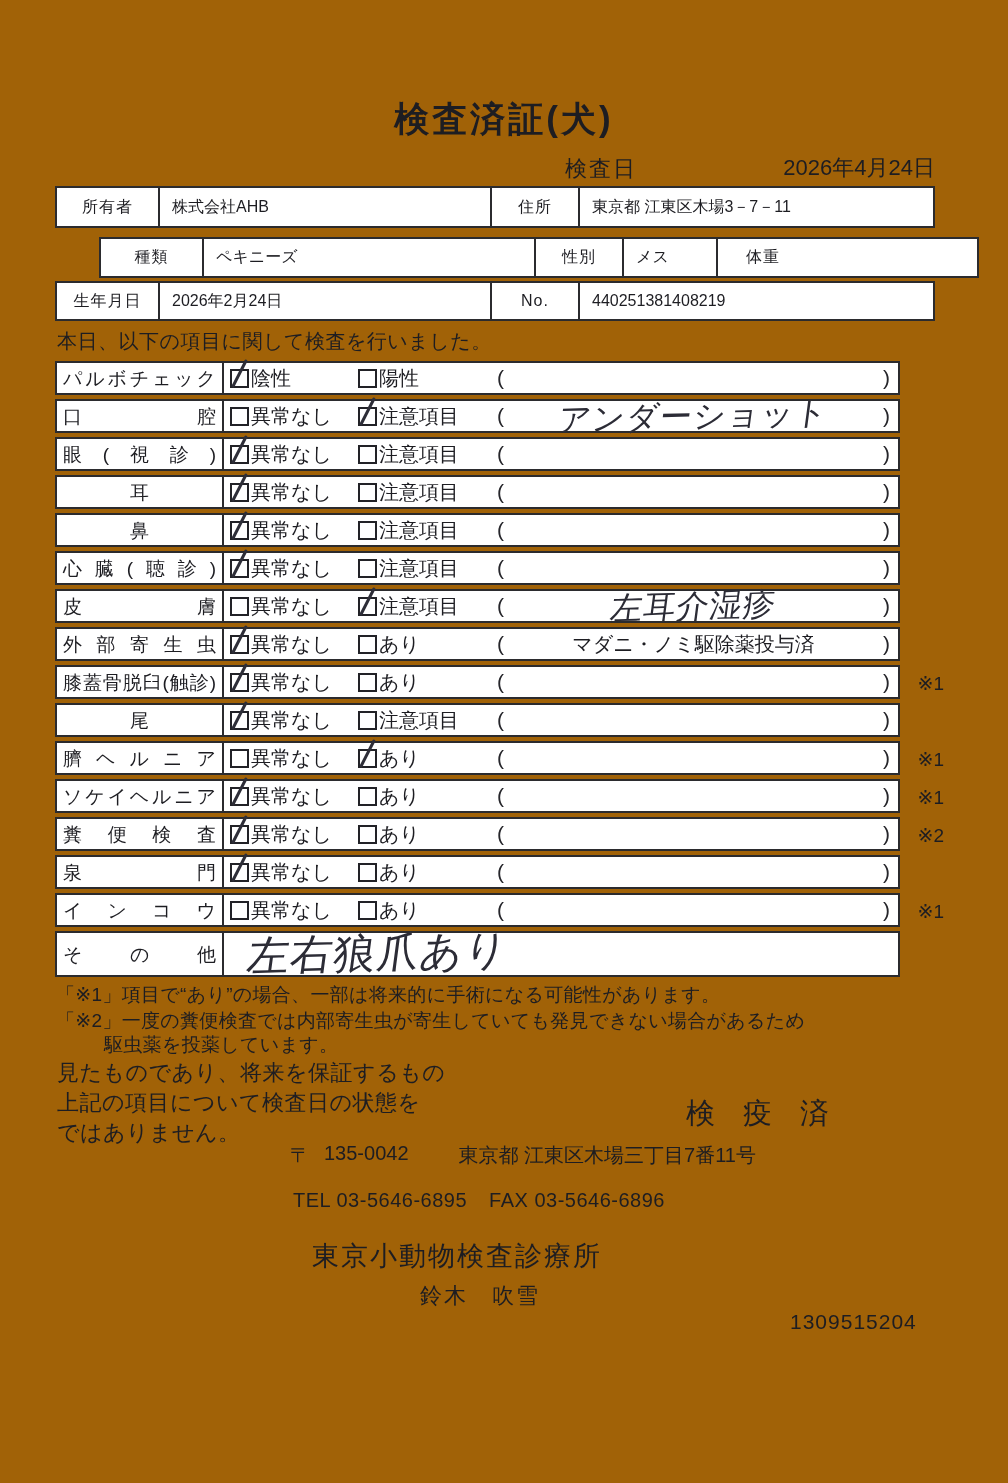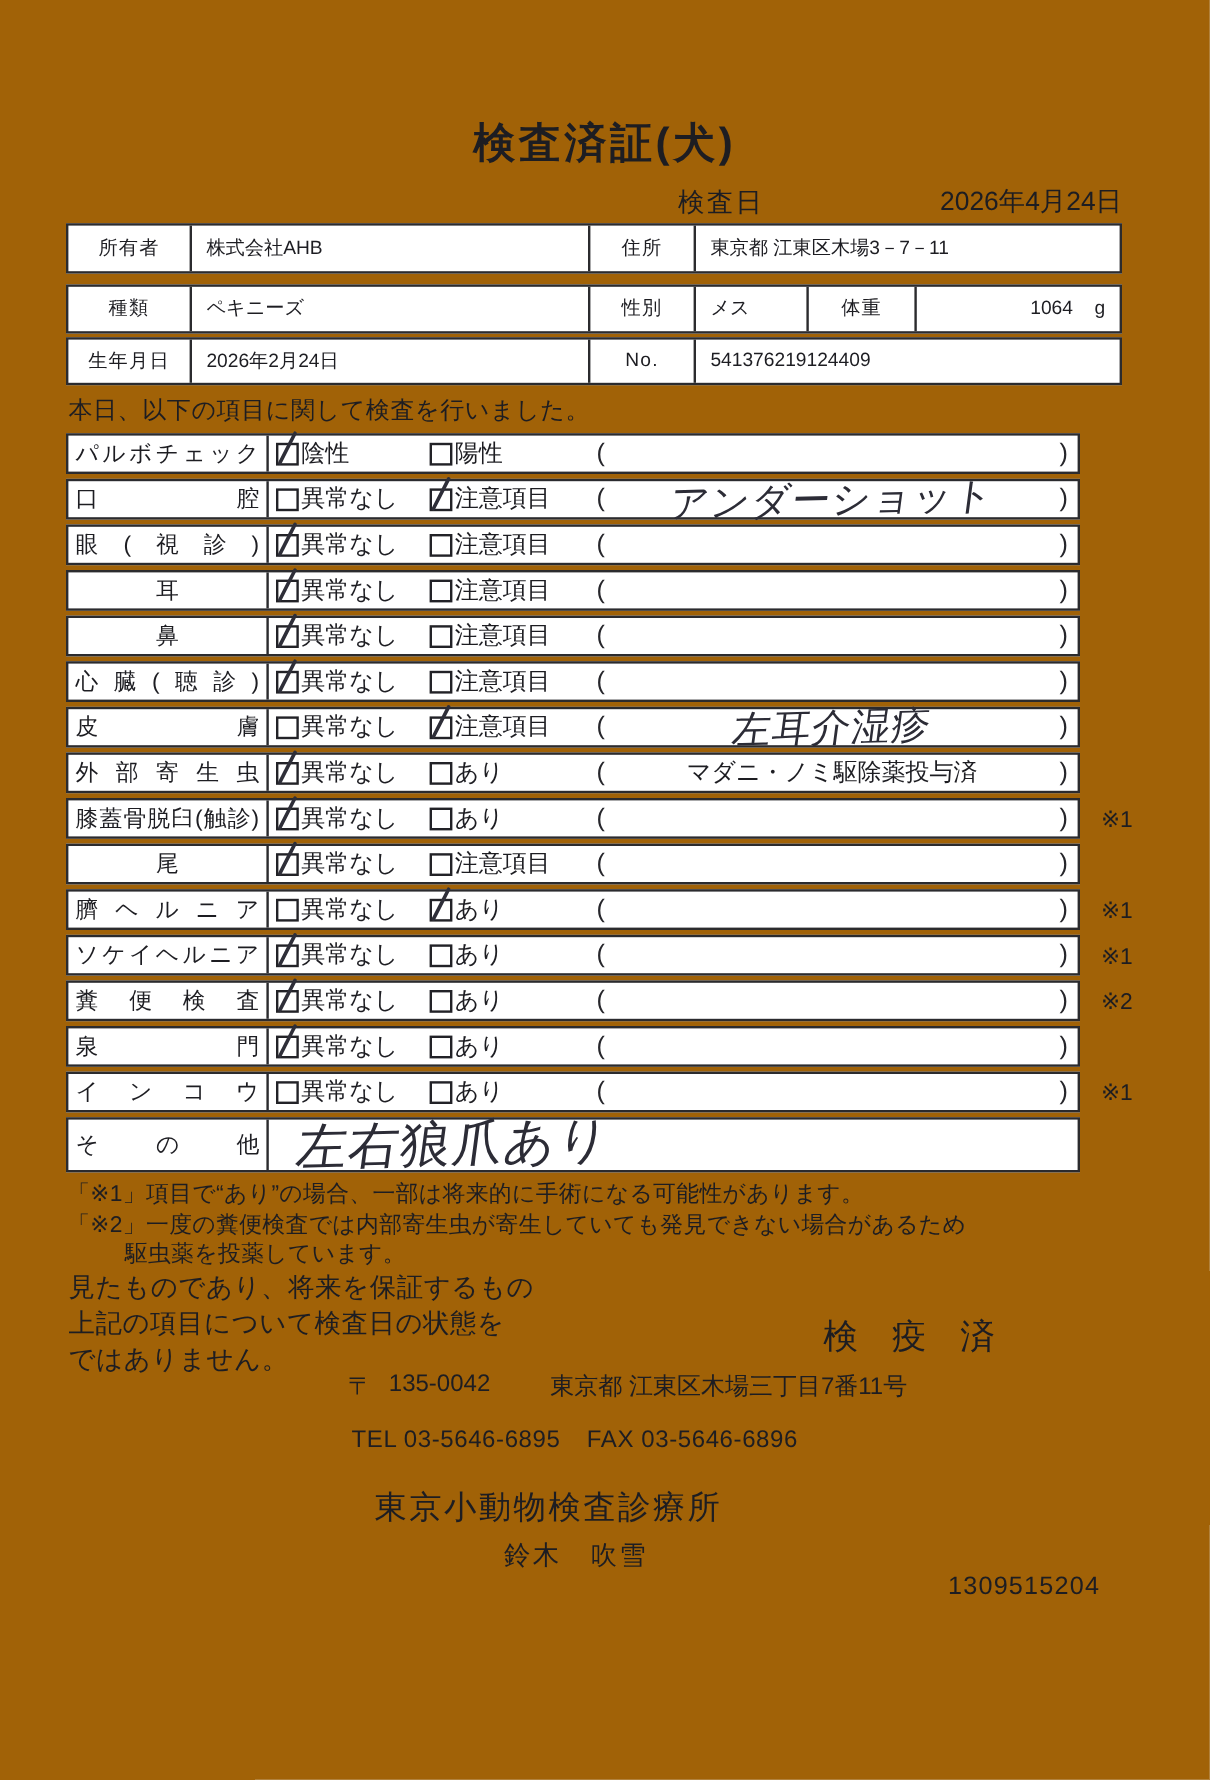--- a/index.html
+++ b/index.html
@@ -156,7 +156,7 @@
     <div class="cell grow">東京都 江東区木場3－7－11</div>
   </div>
 
-  <div class="abs info-row" style="top:237px;height:41px;">
+  <div class="abs info-row" style="top:237px;height:41px;margin-left:44px;">
     <div class="cell lab w103">種類</div>
     <div class="cell w332">ペキニーズ</div>
     <div class="cell lab w88">性別</div>

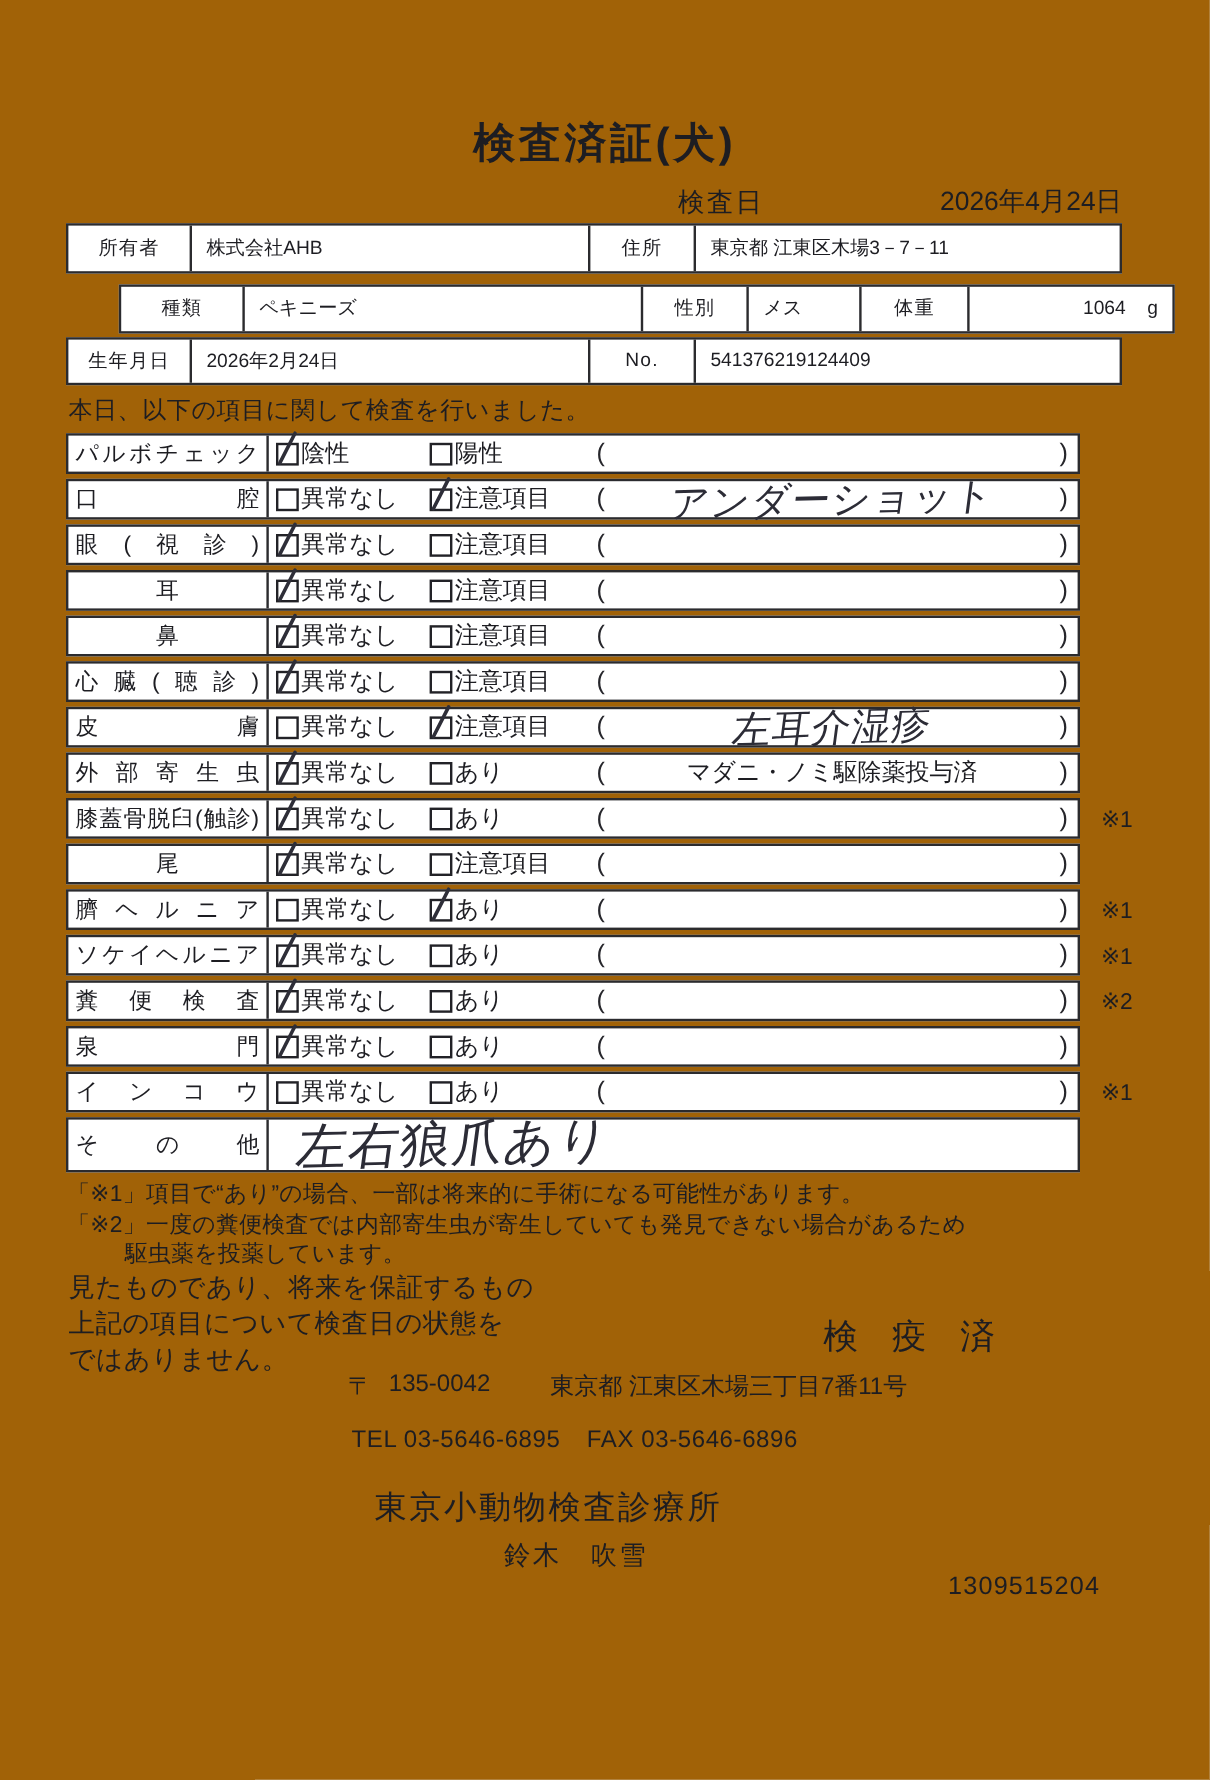--- a/index.html
+++ b/index.html
@@ -162,10 +162,6 @@
     <div class="cell lab w88">性別</div>
     <div class="cell w94">メス</div>
     <div class="cell lab w90">体重</div>
-    <div class="cell right grow">
-      <span class="weight-num">1064</span>
-      <span>g</span>
-    </div>
   </div>
 
   <div class="abs info-row" style="top:281px;height:40px;">

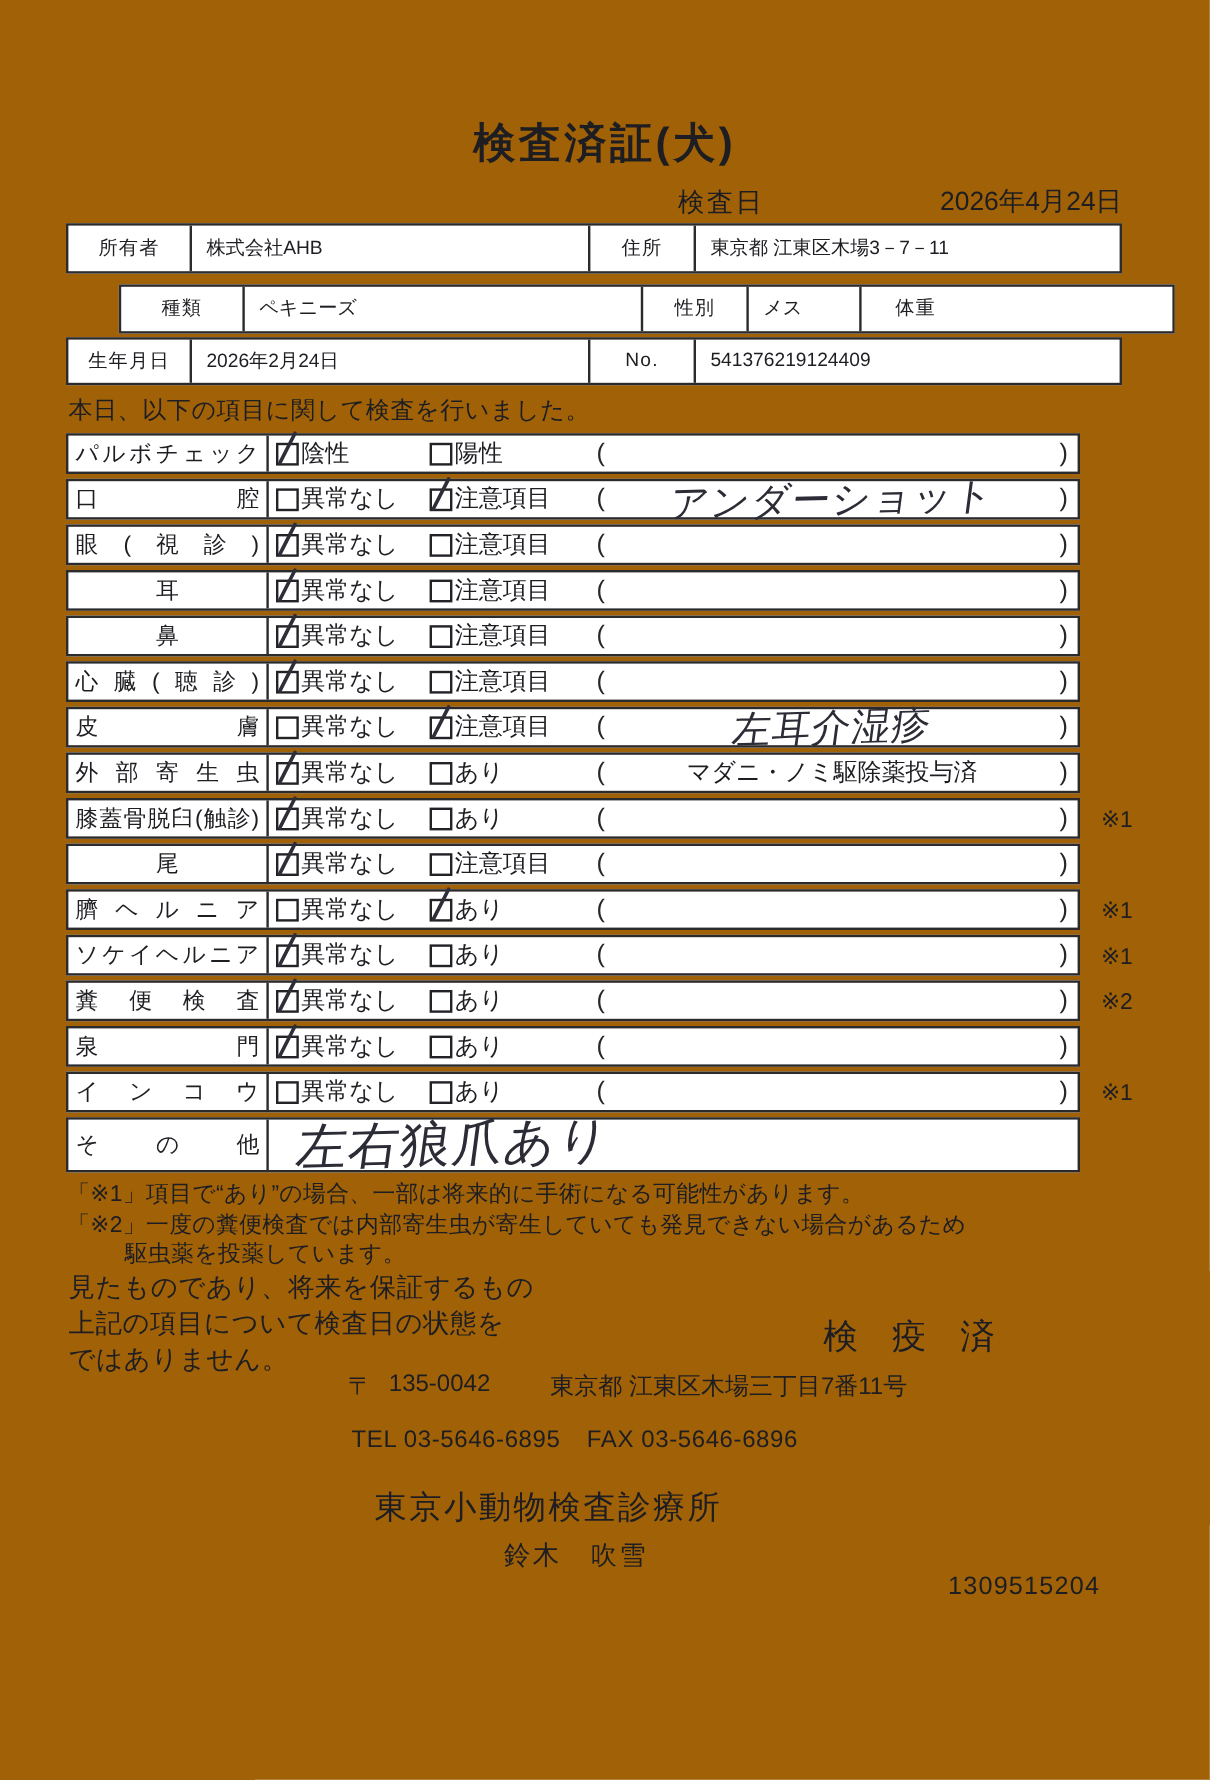--- a/index.html
+++ b/index.html
@@ -168,7 +168,7 @@
     <div class="cell lab w103">生年月日</div>
     <div class="cell w332">2026年2月24日</div>
     <div class="cell lab w88">No.</div>
-    <div class="cell grow">541376219124409</div>
+    <div class="cell grow">440251381408219</div>
   </div>
 
   <div class="abs intro">本日、以下の項目に関して検査を行いました。</div>

